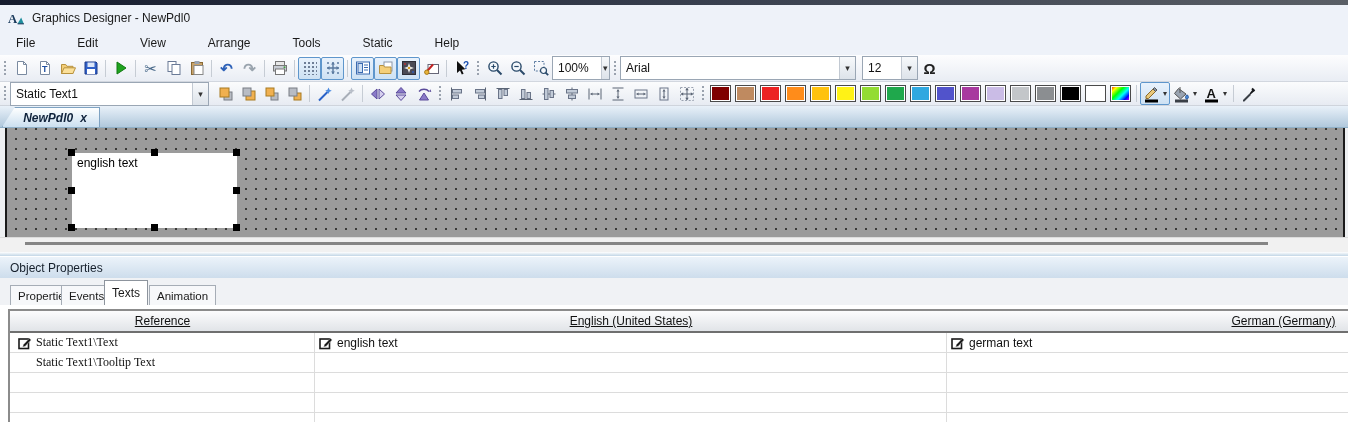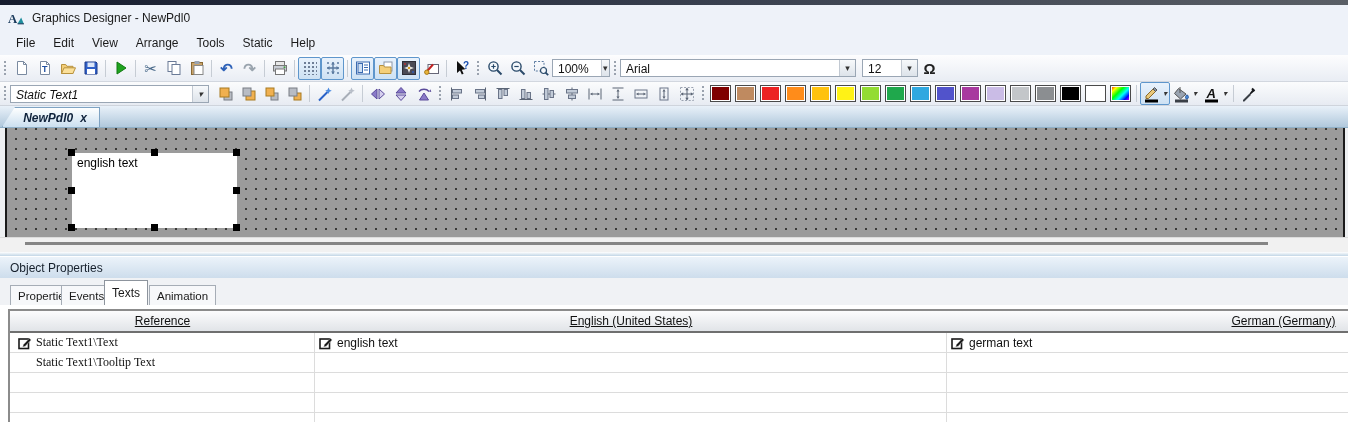--- a/index.html
+++ b/index.html
@@ -11,7 +11,7 @@
   .titlebar{left:0;top:5px;width:1348px;height:26px;background:#eef2f9;display:flex;align-items:center;}
   .app-icon{margin-left:8px;width:17px;height:17px;}
   .title-text{margin-left:7px;font-size:12px;color:#1a1a1a;}
-  .menubar{left:0;top:31px;width:1348px;height:24px;background:#eef2f9;display:flex;align-items:center;padding-left:7px;box-sizing:border-box;}
+  .menubar{left:0;top:31px;width:1348px;height:24px;background:#eef2f9;display:flex;align-items:center;padding-left:7px;box-sizing:border-box;gap:24px;}
   .menu-item{padding:2px 9px;font-size:12px;color:#1a1a1a;border-radius:2px;}
   
   .toolbar1{left:0;top:55px;width:1348px;height:27px;background:linear-gradient(#fdfdfe,#e9edf4);border-bottom:1px solid #d2d7df;display:flex;align-items:center;box-sizing:border-box;}

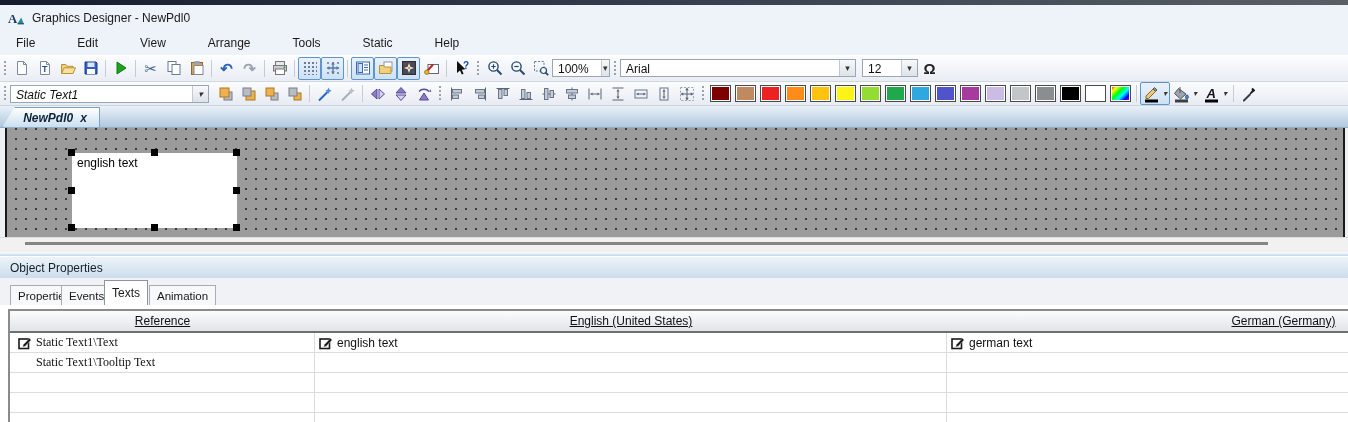--- a/index.html
+++ b/index.html
@@ -21,7 +21,7 @@
   .tb-btn{width:21px;height:21px;flex:none;display:flex;align-items:center;justify-content:center;border:1px solid transparent;border-radius:2px;}
   .tb-btn.toggled{border:1px solid #5e96cc;background:linear-gradient(#e9f2fc,#cde1f3);}
   .glyph{font-size:15px;line-height:1;}
-  .combo{height:18px;background:#fff;border:1px solid #9aa6b4;display:flex;align-items:flex-end;font-size:12px;color:#111;padding-left:5px;box-sizing:border-box;flex:none;gap:12px;}
+  .combo{height:24px;background:#fff;border:1px solid #9aa6b4;display:flex;align-items:center;font-size:12px;color:#111;padding-left:5px;box-sizing:border-box;flex:none;gap:12px;}
   .combo .arrow{margin-left:auto;width:15px;height:100%;background:linear-gradient(#f7f9fb,#dde3ea);border-left:1px solid #c2c9d2;display:flex;align-items:center;justify-content:center;font-size:9px;color:#333;}
   .swatch{width:19px;height:15px;border:1px solid #4a4a4a;box-shadow:inset 0 0 0 1px #fff;margin:0 2px;flex:none;}
   .swatch.rainbow{background:linear-gradient(135deg,#f00,#ff0,#0f0,#0ff,#00f,#f0f);}

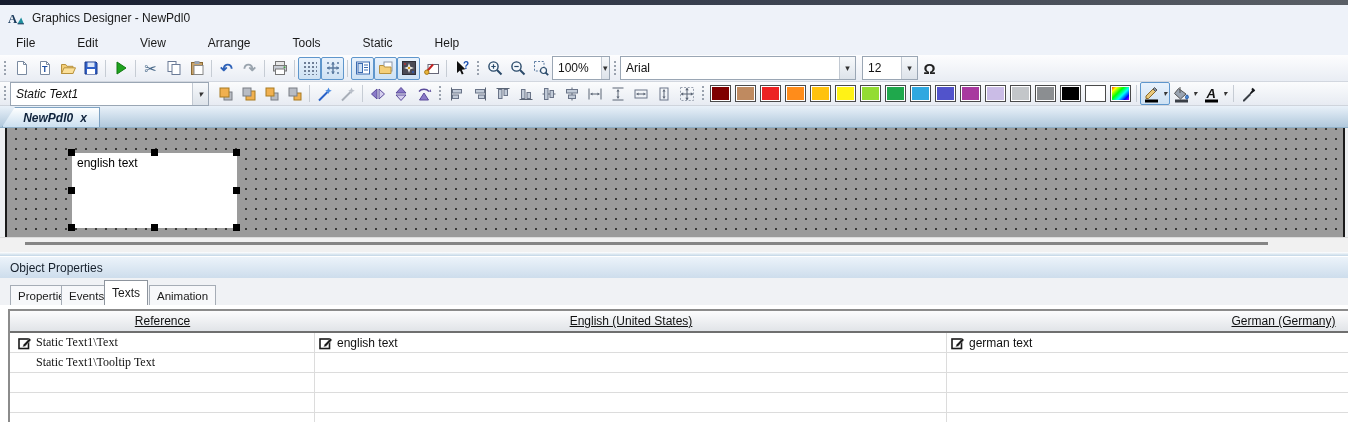--- a/index.html
+++ b/index.html
@@ -15,7 +15,7 @@
   .menu-item{padding:2px 9px;font-size:12px;color:#1a1a1a;border-radius:2px;}
   
   .toolbar1{left:0;top:55px;width:1348px;height:27px;background:linear-gradient(#fdfdfe,#e9edf4);border-bottom:1px solid #d2d7df;display:flex;align-items:center;box-sizing:border-box;}
-  .toolbar2{left:0;top:82px;width:1348px;height:24px;background:linear-gradient(#fbfcfd,#e7ebf2);border-bottom:1px solid #cfd4dc;display:flex;align-items:center;box-sizing:border-box;font-style:italic;}
+  .toolbar2{left:0;top:82px;width:1348px;height:24px;background:linear-gradient(#fbfcfd,#e7ebf2);border-bottom:1px solid #cfd4dc;display:flex;align-items:center;box-sizing:border-box;}
   .grip{width:4px;height:17px;margin:0 3px;background-image:radial-gradient(circle,#9aa2ae 1px,transparent 1.2px);background-size:4px 4px;}
   .tb-sep{width:1px;height:17px;background:#c6ccd4;margin:0 3px;flex:none;}
   .tb-btn{width:21px;height:21px;flex:none;display:flex;align-items:center;justify-content:center;border:1px solid transparent;border-radius:2px;}

